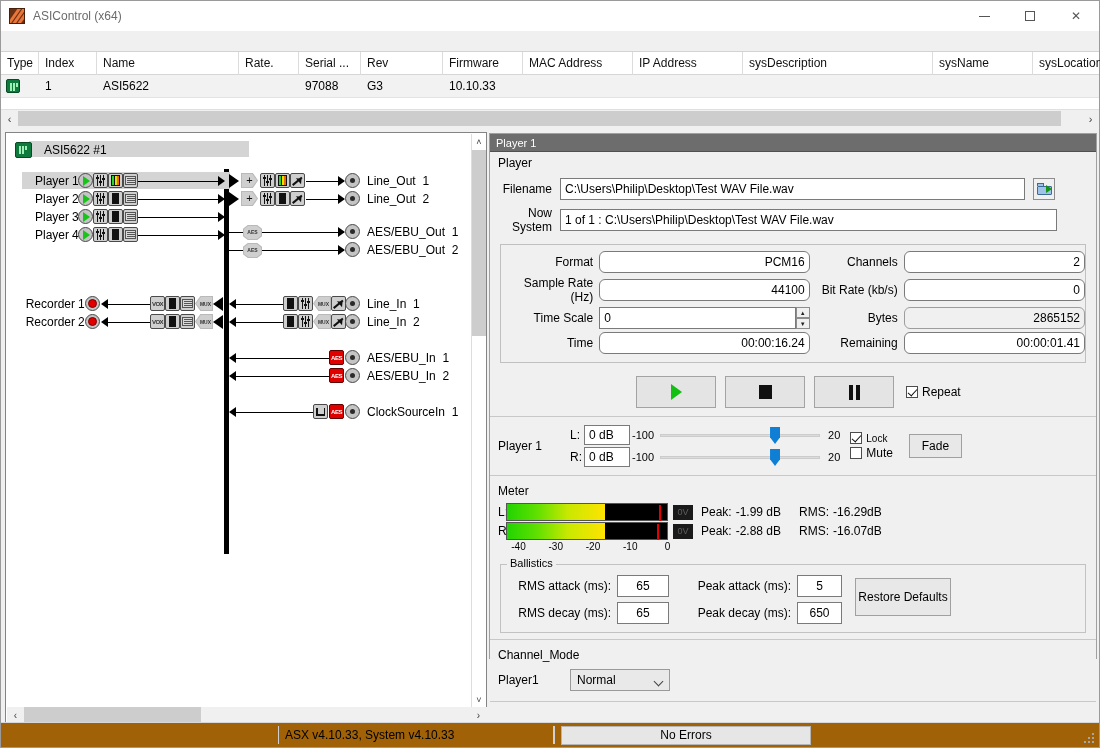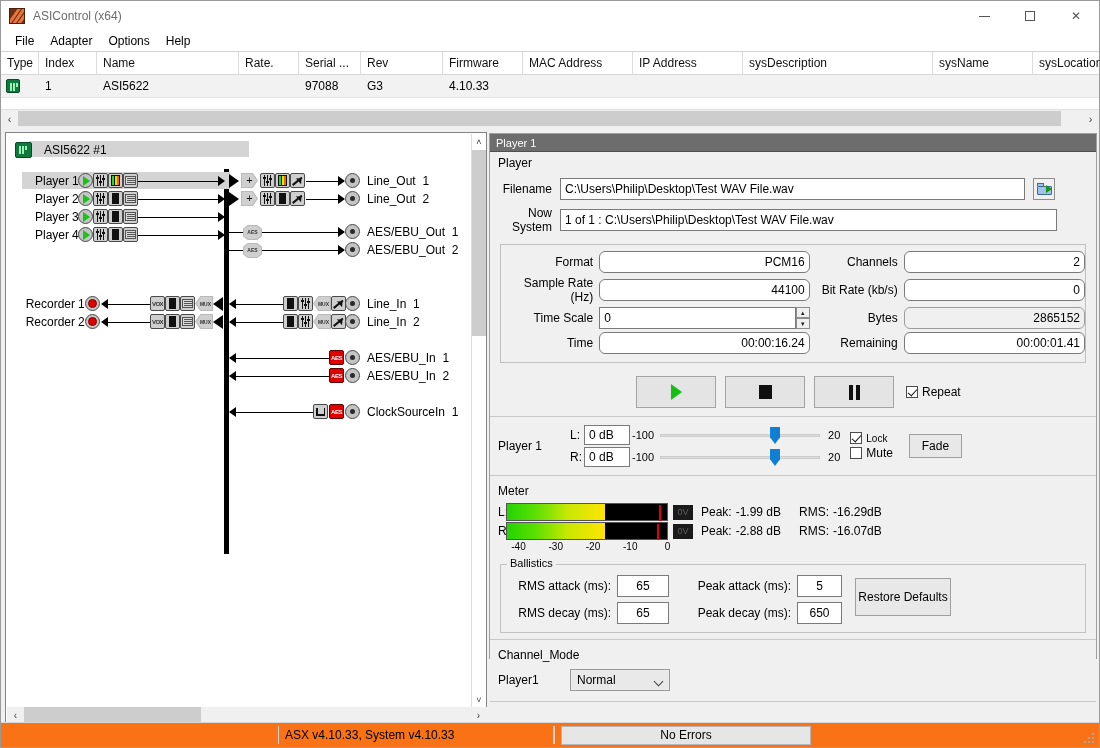--- a/index.html
+++ b/index.html
@@ -366,12 +366,6 @@
     </div>
   </div>
 
-  <div class="menubar">
-    <span>File</span>
-    <span>Adapter</span>
-    <span>Options</span>
-    <span>Help</span>
-  </div>
 
   <div class="devtable">
     <div class="dev-head">

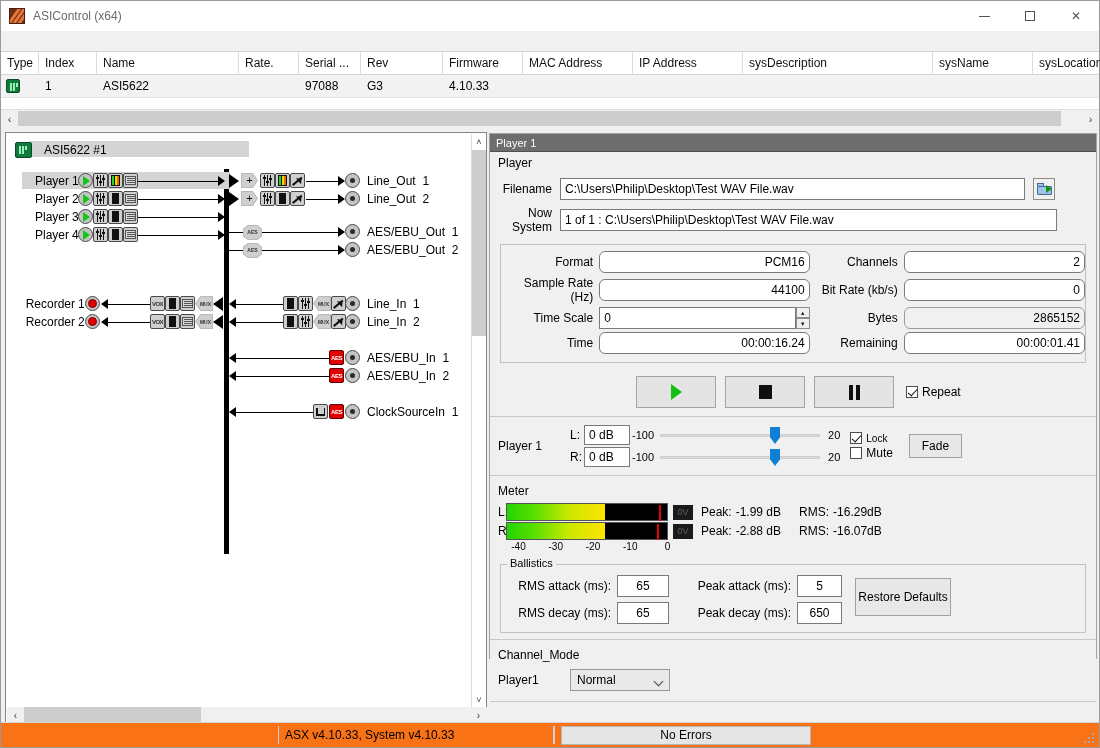--- a/index.html
+++ b/index.html
@@ -395,7 +395,7 @@
       <div style="width:60px"></div>
       <div style="width:62px">97088</div>
       <div style="width:82px">G3</div>
-      <div style="width:80px">4.10.33</div>
+      <div style="width:80px">10.10.33</div>
       <div style="width:110px"></div>
       <div style="width:110px"></div>
       <div style="width:190px"></div>

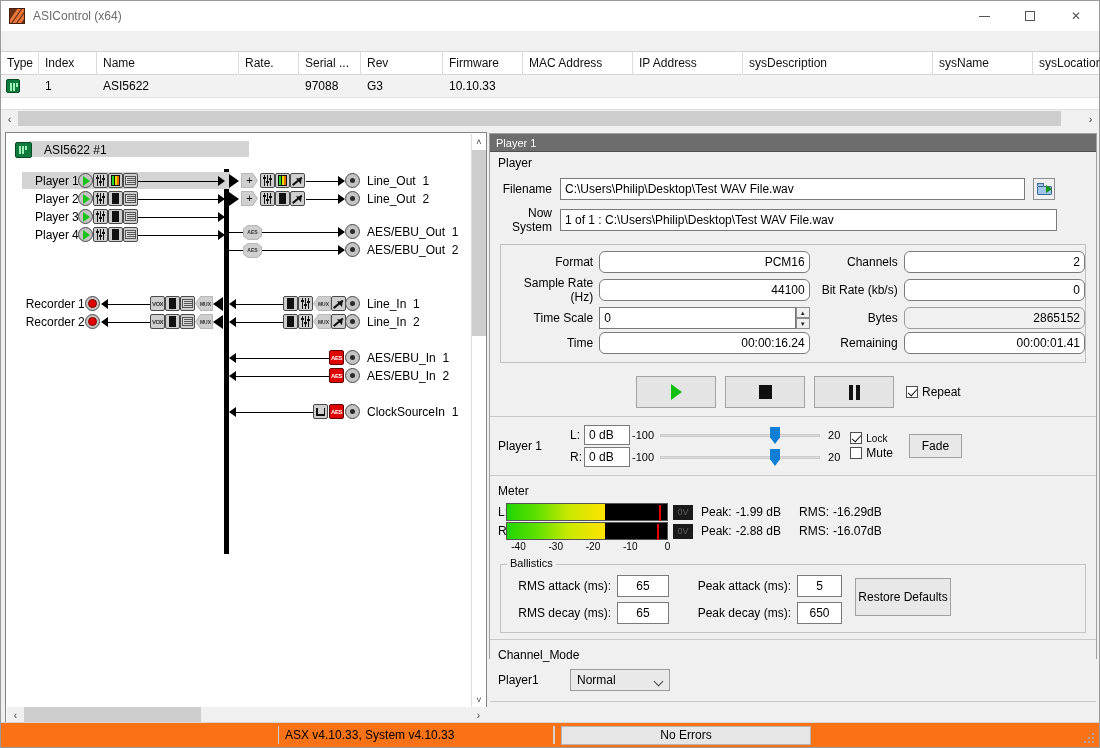--- a/index.html
+++ b/index.html
@@ -330,7 +330,7 @@
   
   .statusbar {
     position:absolute; left:0; bottom:0; width:1098px; height:25px;
-    background:#f97316; border-top:1px solid #d7d7d7; display:flex; align-items:center;
+    background:#a16207; border-top:1px solid #d7d7d7; display:flex; align-items:center;
   }
   .statusbar .cell { height:25px; display:flex; align-items:center; font-size:12px; }
   .statusbar .sep { width:1px; height:18px; background:#d0d0d0; }

